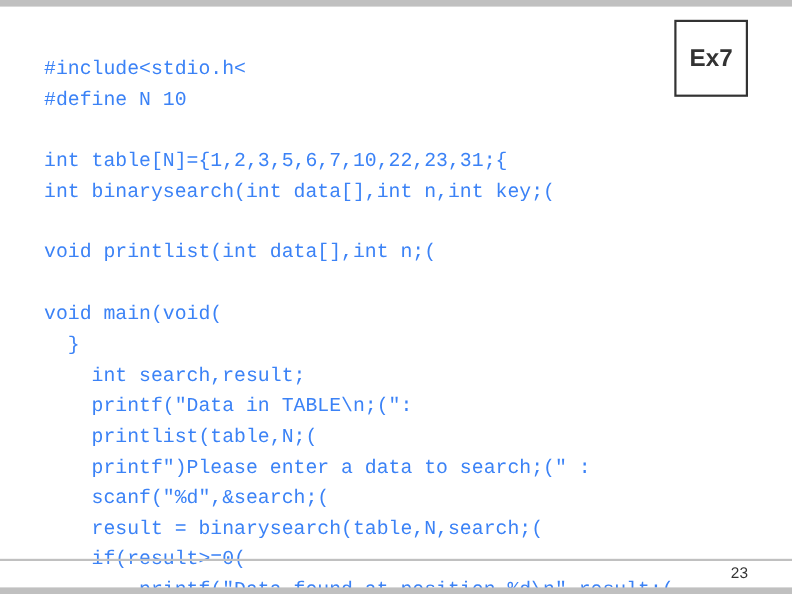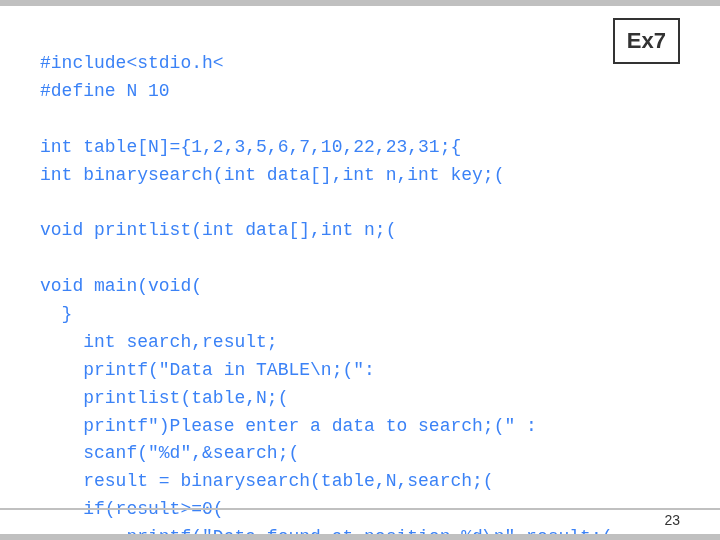--- a/index.html
+++ b/index.html
@@ -47,7 +47,7 @@
       top: 18px;
       right: 40px;
       border: 2px solid #333;
-      padding: 8px 12px;
+      padding: 20px 12px;
       font-size: 22px;
       font-weight: bold;
       font-family: Arial, sans-serif;

